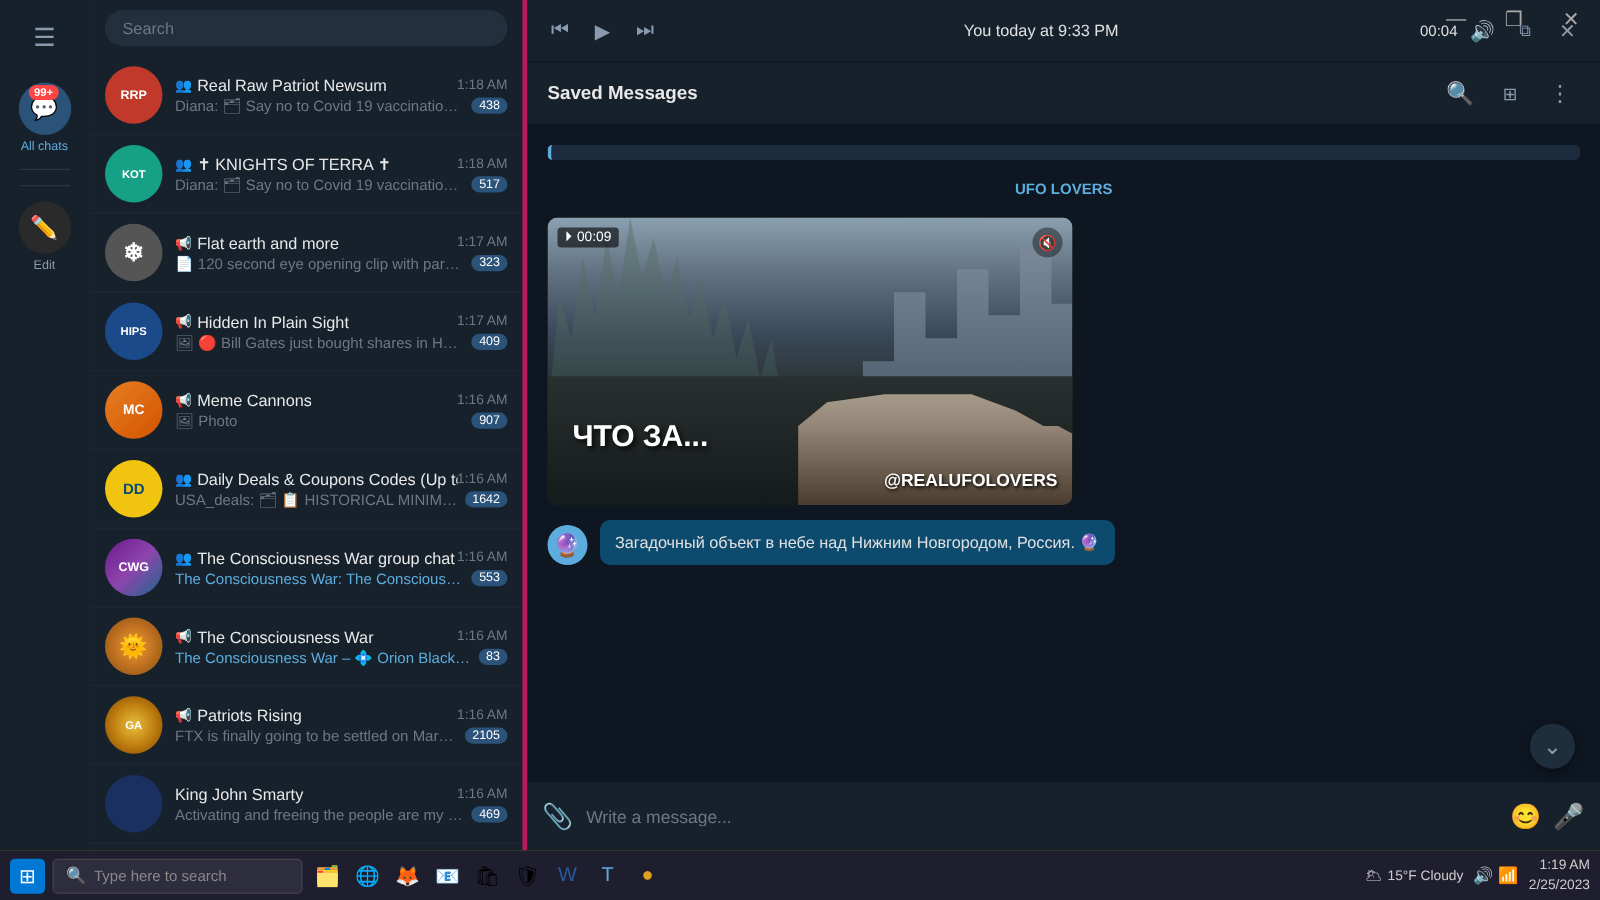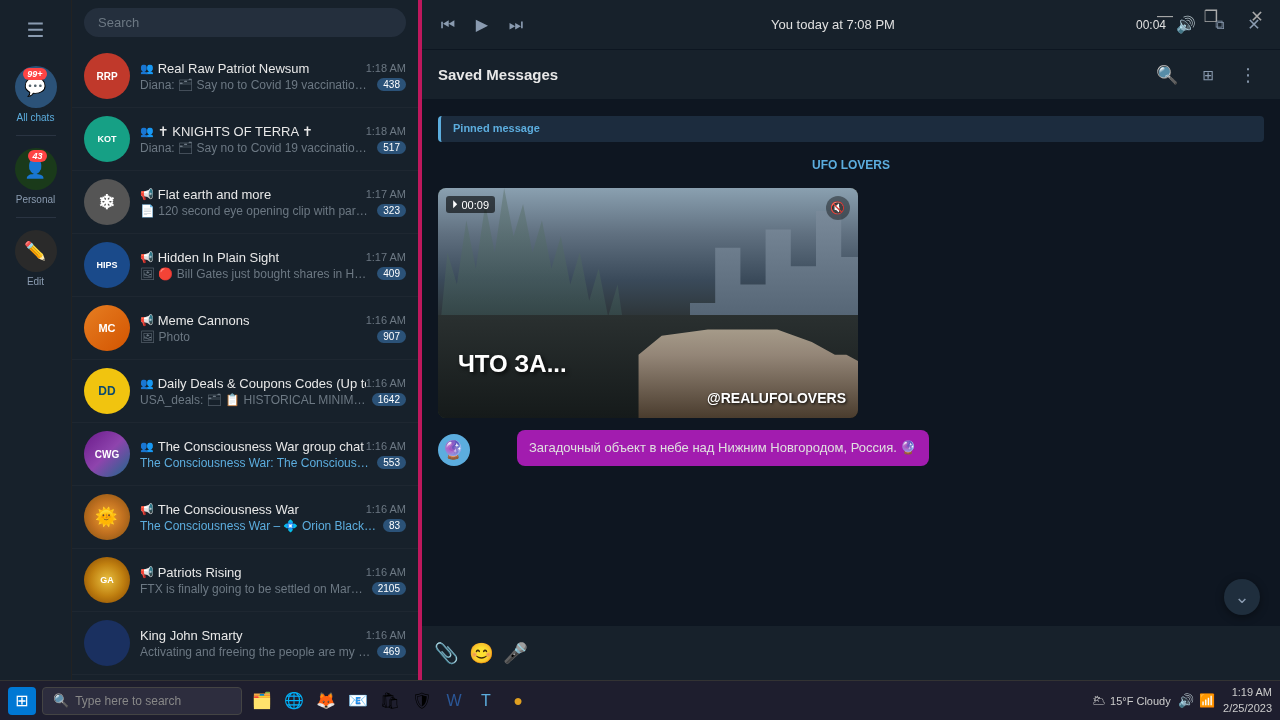--- a/index.html
+++ b/index.html
@@ -332,7 +332,7 @@
         <div class="video-ctrl-btn">▶</div>
         <div class="video-ctrl-btn">⏭</div>
       </div>
-      <span class="video-title">You today at 7:08 PM</span>
+      <span class="video-title">You today at 9:33 PM</span>
       <div class="video-controls-right">
         <span class="video-time">00:04</span>
         <div class="video-ctrl-btn">🔊</div>

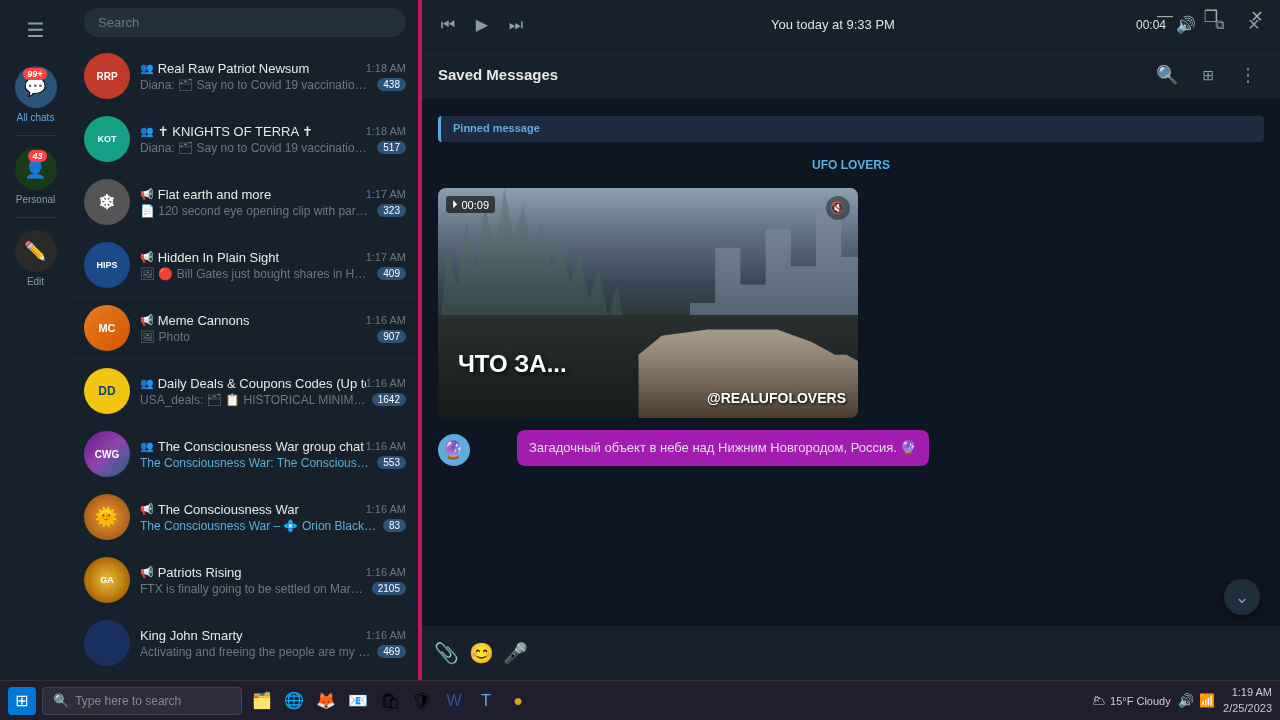--- a/index.html
+++ b/index.html
@@ -24,7 +24,7 @@
     .nav-sidebar { width: 72px; background: #17212b; display: flex; flex-direction: column; align-items: center; padding-top: 10px; border-right: 1px solid #222; }
     .nav-menu-btn { width: 40px; height: 40px; display: flex; align-items: center; justify-content: center; cursor: pointer; color: #8a9bb0; font-size: 20px; margin-bottom: 10px; }
     .nav-item { display: flex; flex-direction: column; align-items: center; gap: 4px; padding: 6px 0; cursor: pointer; width: 100%; position: relative; }
-    .nav-badge { background: #f44; color: white; font-size: 9px; font-weight: bold; border-radius: 8px; padding: 1px 4px; position: absolute; top: 2px; right: 10px; min-width: 18px; text-align: center; font-style: italic; }
+    .nav-badge { background: #f44; color: white; font-size: 9px; font-weight: bold; border-radius: 8px; padding: 1px 4px; position: absolute; top: 2px; right: 10px; min-width: 18px; text-align: center; }
     .nav-icon-circle { width: 42px; height: 42px; border-radius: 50%; display: flex; align-items: center; justify-content: center; background: #2b5278; color: white; font-size: 18px; }
     .nav-label { color: #8a9bb0; font-size: 10px; text-align: center; }
     .nav-item.active .nav-label { color: #5cadde; text-align: center; }

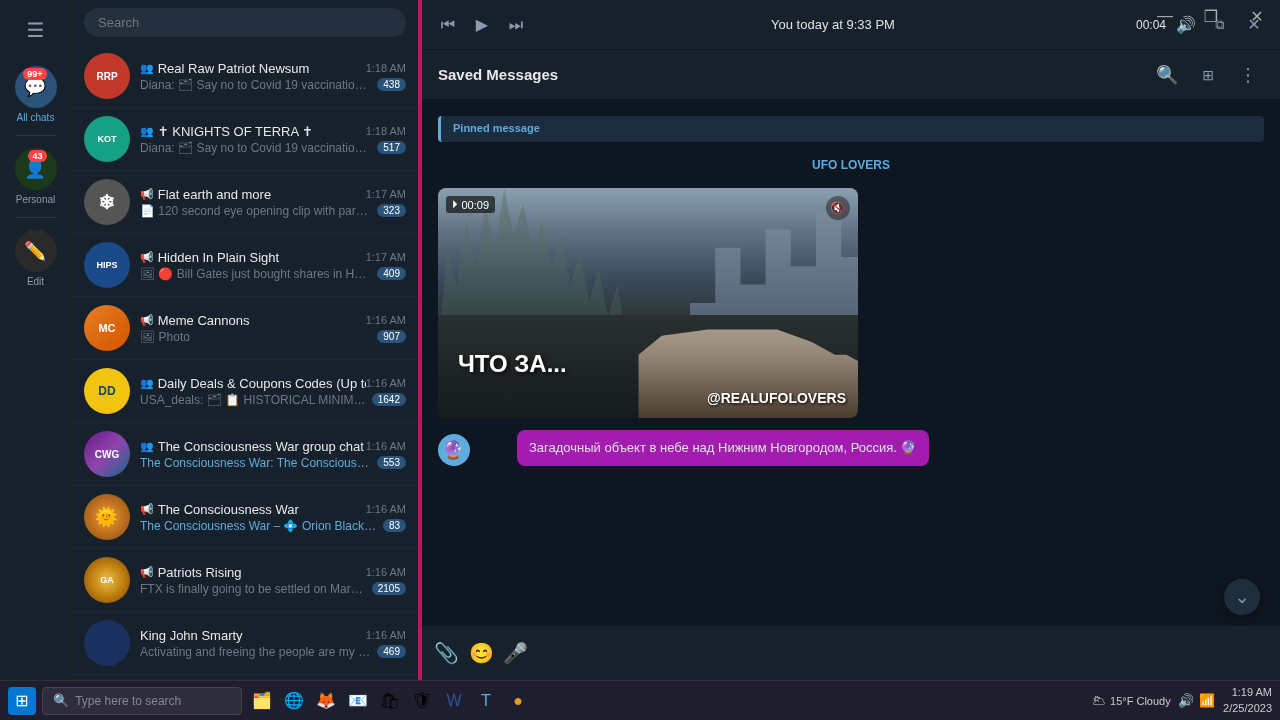--- a/index.html
+++ b/index.html
@@ -354,7 +354,6 @@
       <div class="messages-area">
 
         <div class="pinned-bar">
-          <div class="pinned-label">Pinned message</div>
         </div>
 
         <div class="ufo-label">UFO LOVERS</div>

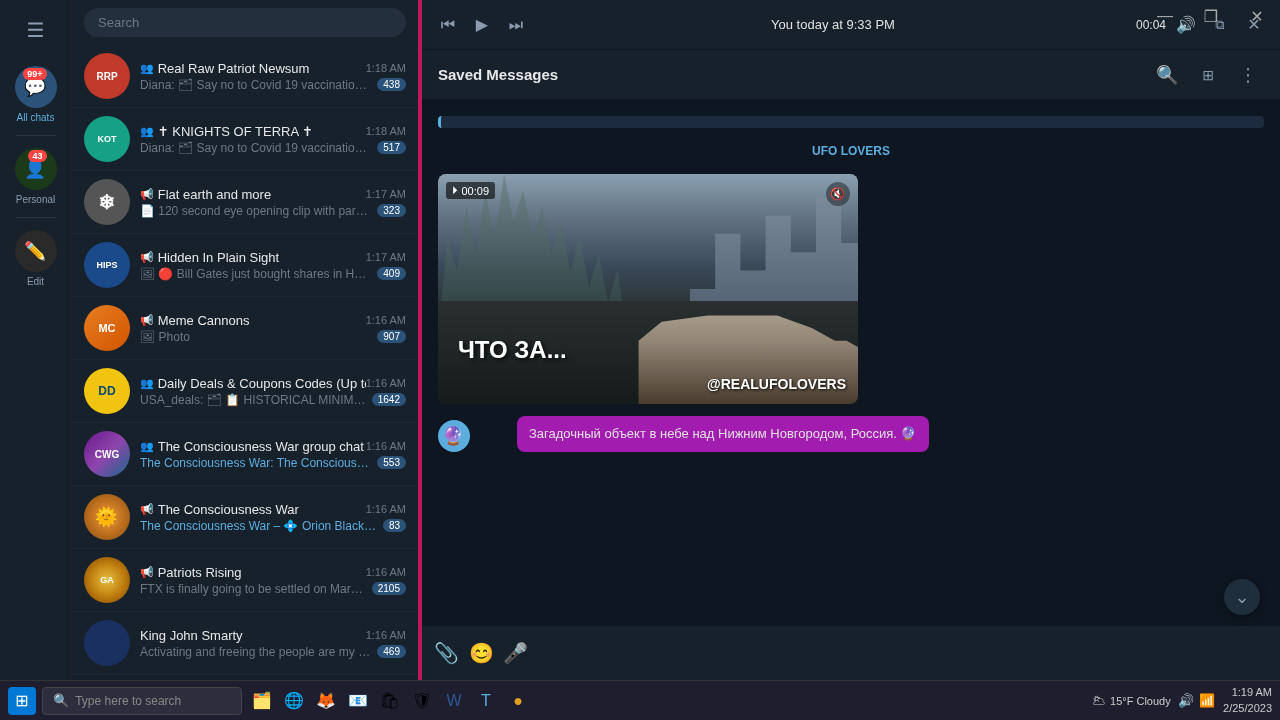--- a/index.html
+++ b/index.html
@@ -134,13 +134,6 @@
 
     <div class="nav-divider"></div>
 
-    <div class="nav-item">
-      <div style="position:relative">
-        <div class="nav-badge">43</div>
-        <div class="nav-icon-circle" style="background:#1a3a1a;">👤</div>
-      </div>
-      <span class="nav-label">Personal</span>
-    </div>
 
     <div class="nav-divider"></div>
 

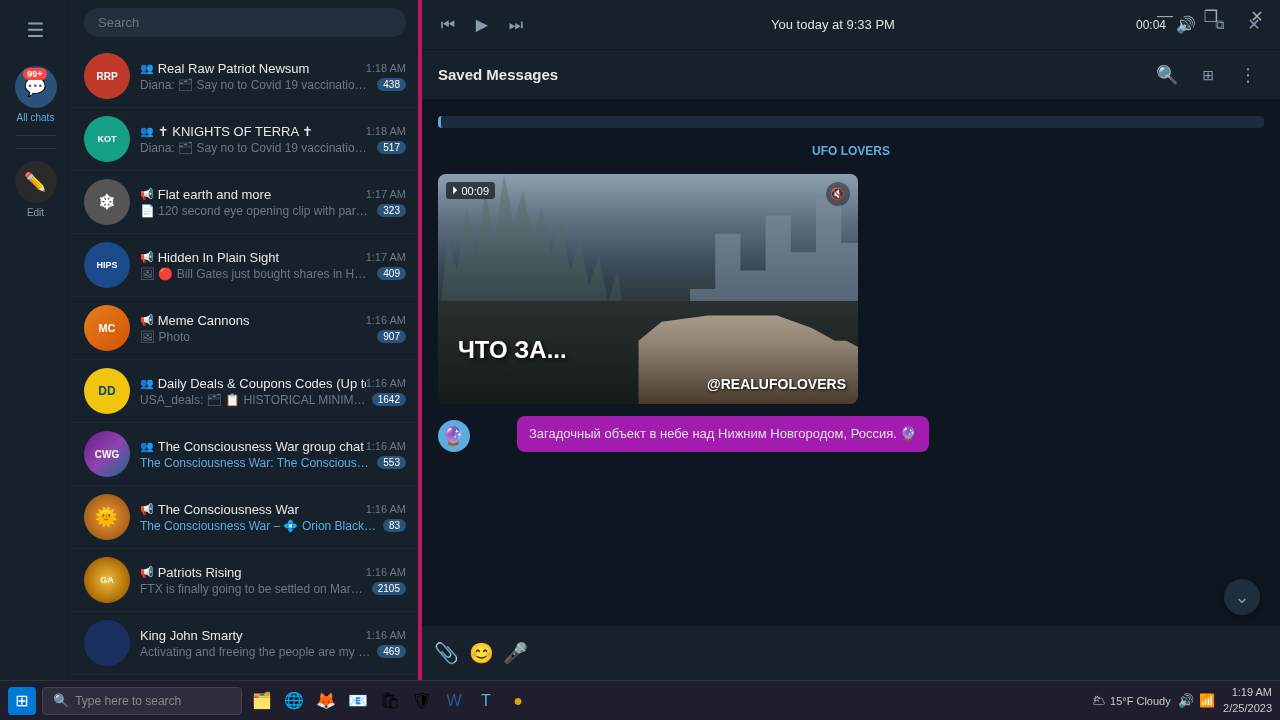--- a/index.html
+++ b/index.html
@@ -83,7 +83,7 @@
 
     .message-row { display: flex; gap: 10px; align-items: flex-end; }
     .msg-avatar { width: 32px; height: 32px; border-radius: 50%; background: #5cadde; flex-shrink: 0; display: flex; align-items: center; justify-content: center; font-size: 14px; }
-    .msg-bubble { background: #a21caf; border-radius: 8px; padding: 8px 12px; max-width: 420px; margin-left: 37px; }
+    .msg-bubble { background: #0c4a6e; border-radius: 8px; padding: 8px 12px; max-width: 420px; }
     .msg-text { color: #e0e0e0; font-size: 13px; line-height: 1.5; }
 
     

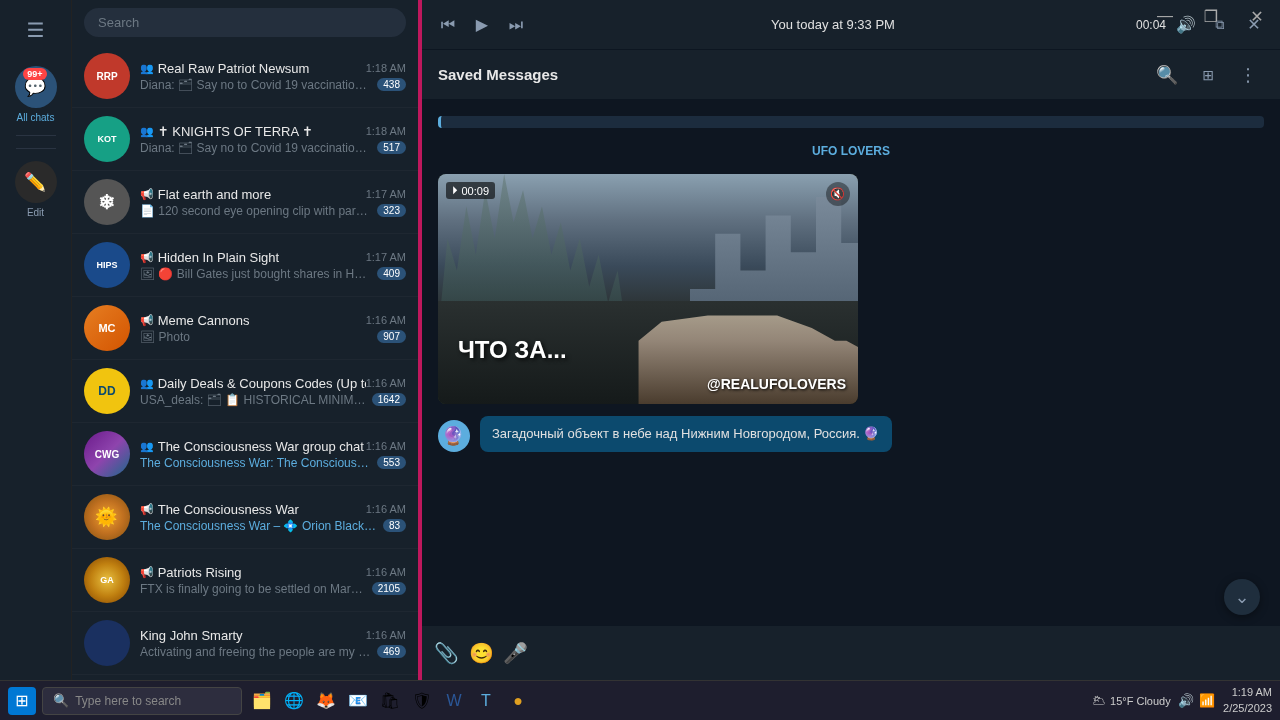--- a/index.html
+++ b/index.html
@@ -388,6 +388,7 @@
 
       <div class="input-area">
         <span class="attach-btn">📎</span>
+        <input class="msg-input" type="text" placeholder="Write a message..." style="">
         <span class="emoji-btn">😊</span>
         <span class="mic-btn">🎤</span>
       </div>

